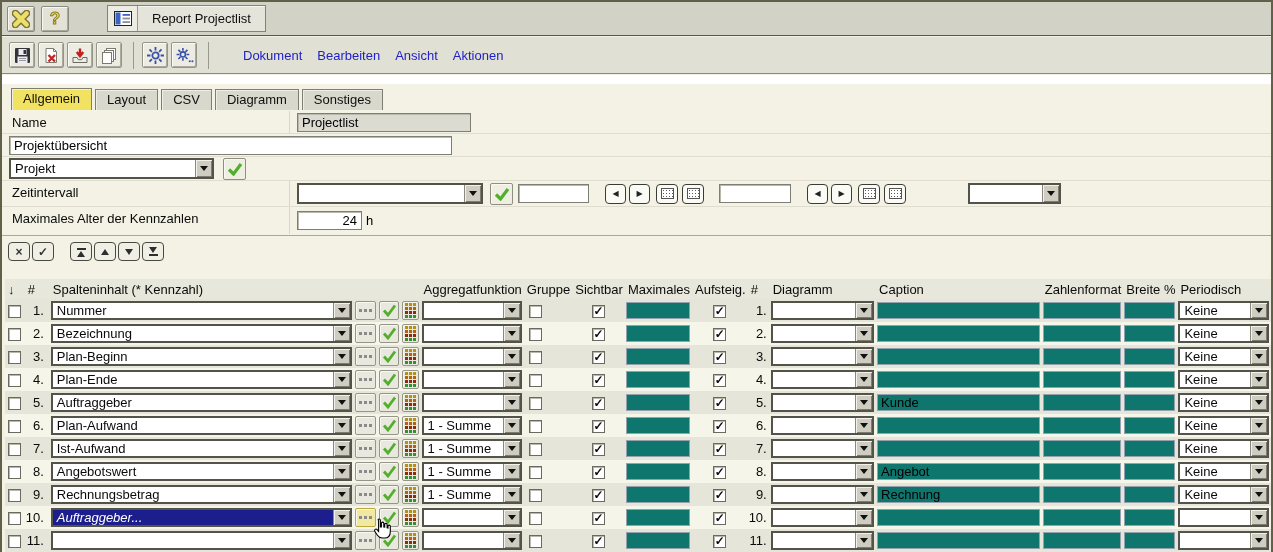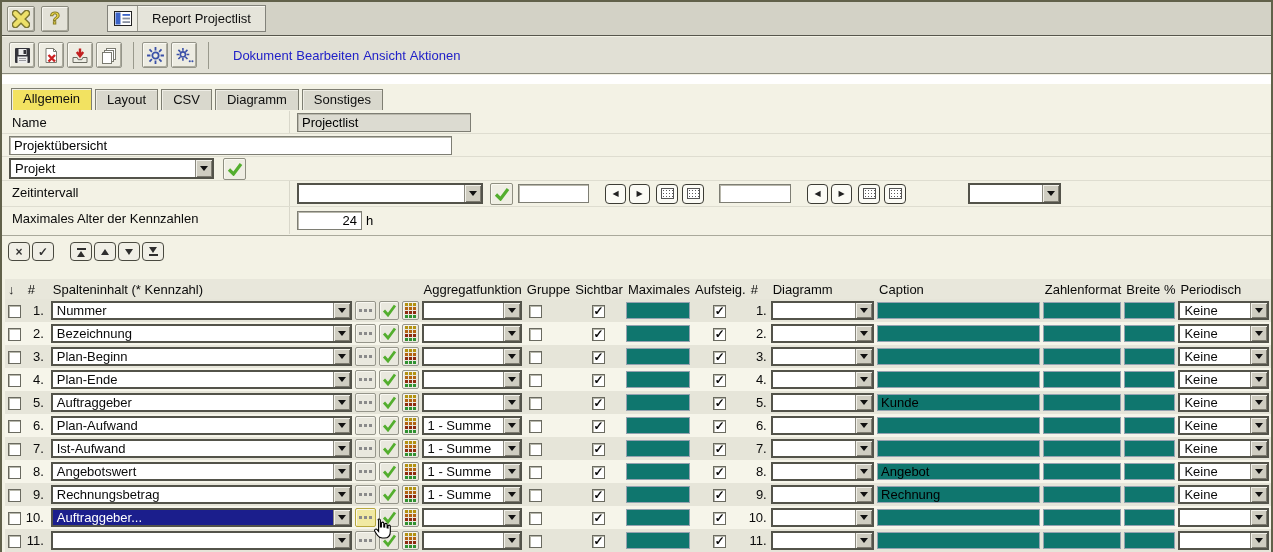--- a/index.html
+++ b/index.html
@@ -25,7 +25,7 @@
   .toolbar { position:absolute; top:35px; left:0; right:0; height:37px; background:#E1E0D5; border-bottom:1px solid #8A8A7E; display:flex; align-items:center; padding-left:7px; }
   .tb-btn { width:26px; height:26px; background:#EDECE2; border:1px solid #95958A; border-radius:2px; display:flex; align-items:center; justify-content:center; margin-right:3px; box-shadow: inset 1px 1px 0 #FAF9F2, inset -1px -1px 0 #ABAA9D; }
   .tb-sep { width:1px; height:27px; background:#99998C; margin:0 8px; }
-  .menubar { display:flex; gap:4px; margin-left:16px; }
+  .menubar { display:flex; gap:15px; margin-left:26px; }
   .menu-item { color:#2121C8; }
 
   

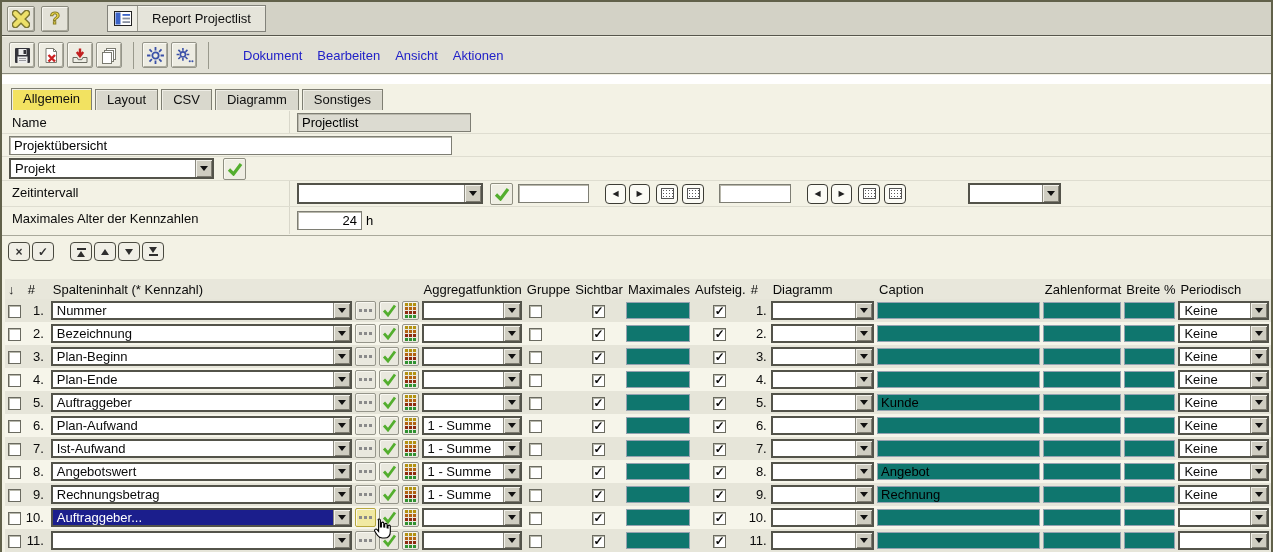--- a/index.html
+++ b/index.html
@@ -75,7 +75,7 @@
   .c { text-align:center; }
   .tcombo { height:19px; border-width:2px; }
   .tcombo .ctext { padding-top:0; }
-  .combo.selected { background:#1B1E8C; }
+  .combo.selected { background:#1B1E8C;font-style:italic; }
   .combo.selected .ctext { color:#fff; background:#1B1E8C; }
   .tbtn { width:100%; height:19px; border:1px solid #95958A; background:#E9E8DE; border-radius:2px; display:flex; align-items:center; justify-content:center; padding:0; box-shadow: inset 1px 1px 0 #F8F7F0; }
   .tbtn.dots i { width:3px; height:3px; background:#8A8A8A; display:inline-block; margin:0 1px; }

